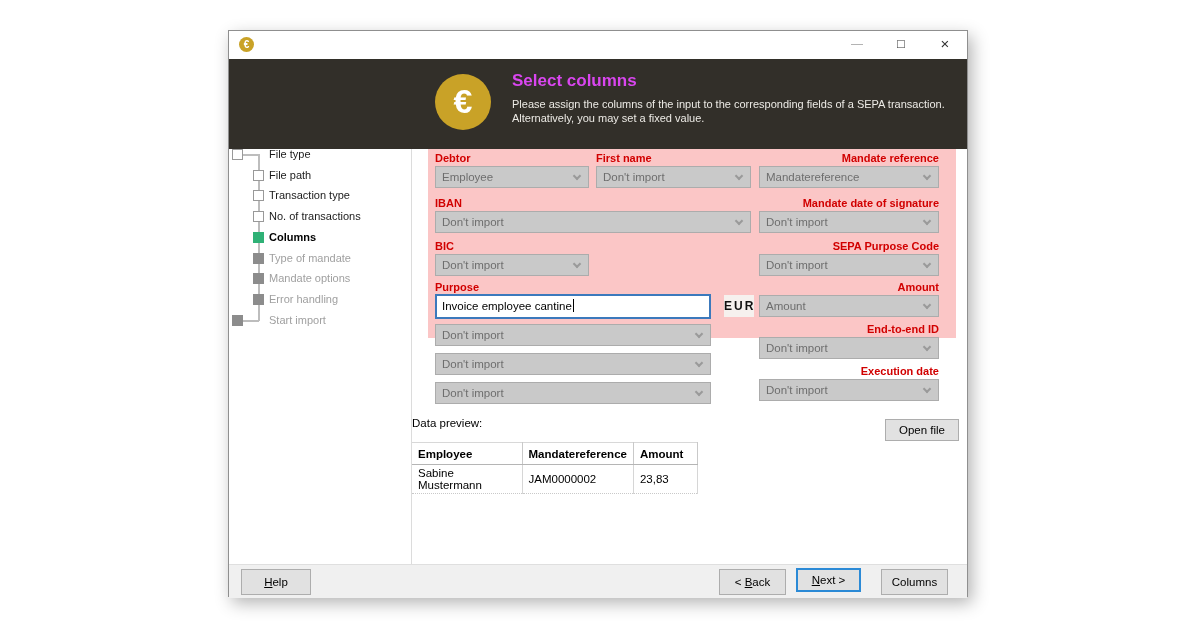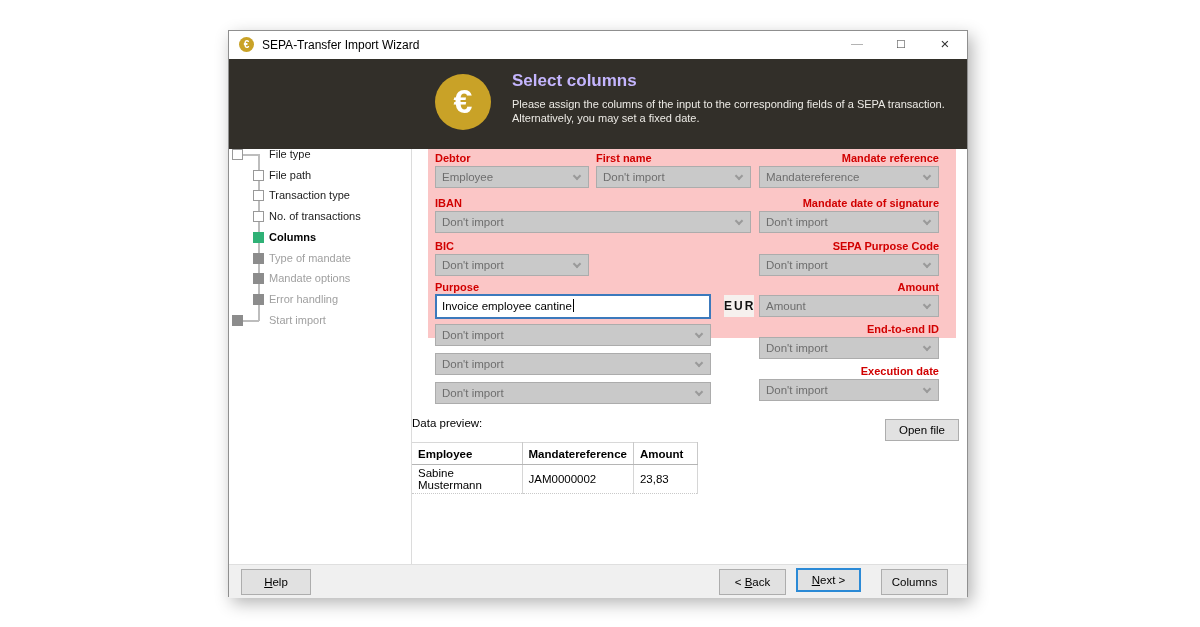--- a/index.html
+++ b/index.html
@@ -86,7 +86,6 @@
 
     <div class="titlebar">
       <span class="app-icon">€</span>
-      <span class="tb-title">SEPA-Transfer Import Wizard</span>
       <div class="ctl min">—</div>
       <div class="ctl max">□</div>
       <div class="ctl close">×</div>

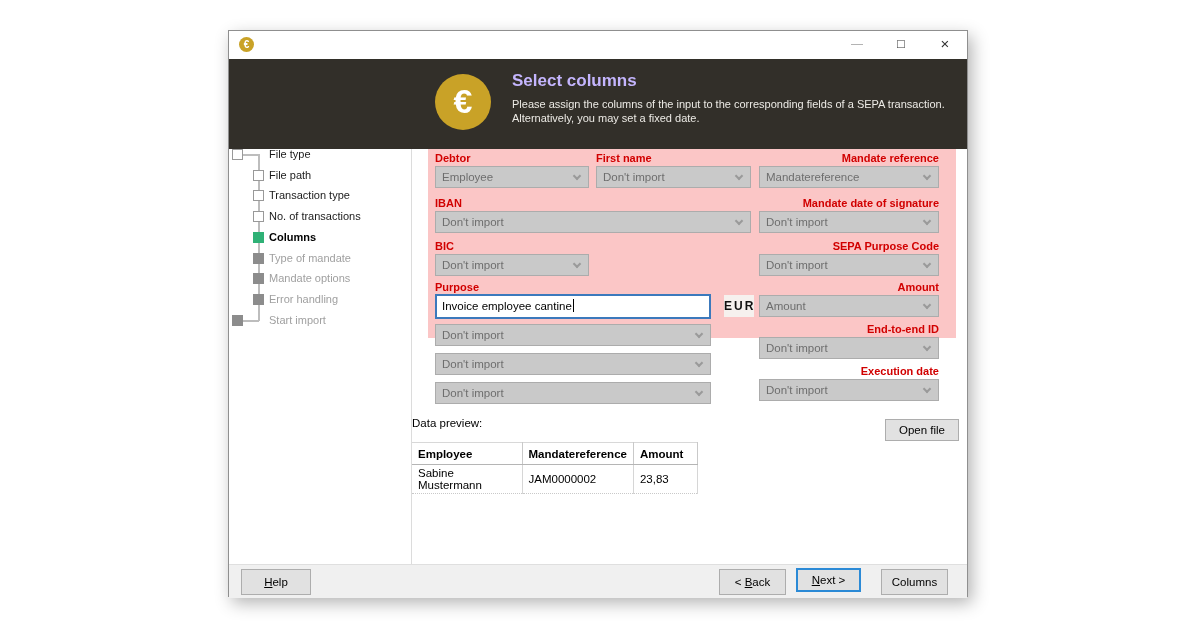--- a/index.html
+++ b/index.html
@@ -23,7 +23,7 @@
   .header { position:absolute; left:0; top:28px; width:100%; height:90px; background:#322F29; }
   .euro-badge { position:absolute; left:206px; top:15px; width:56px; height:56px; border-radius:50%;
                 background:#C9A227; color:#ffffff; font-size:34px; font-weight:bold; text-align:center; line-height:54px; }
-  .h-title { position:absolute; left:283px; top:12px; font-size:17px; font-weight:bold; color:#c4b5fd; }
+  .h-title { position:absolute; left:283px; top:12px; font-size:17px; font-weight:bold; color:#d946ef; }
   .h-sub1 { position:absolute; left:283px; top:39px; font-size:11px; color:#ECEAE5;text-align:right; }
   .h-sub2 { position:absolute; left:283px; top:53px; font-size:11px; color:#ECEAE5; }
 

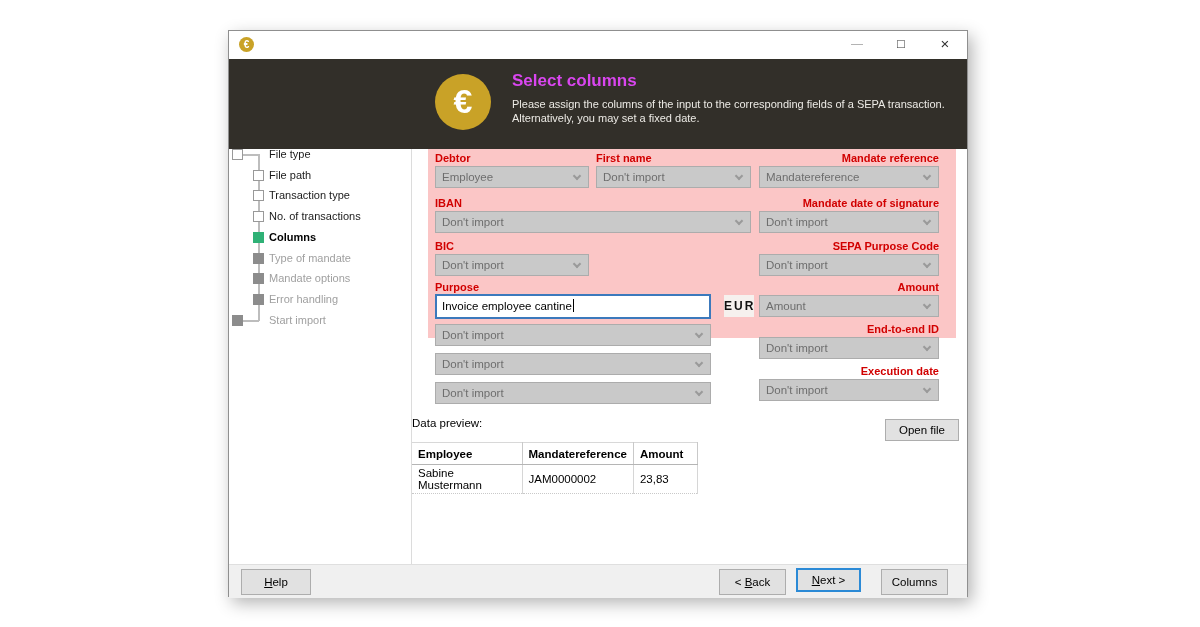--- a/index.html
+++ b/index.html
@@ -95,7 +95,7 @@
       <div class="euro-badge">€</div>
       <div class="h-title">Select columns</div>
       <div class="h-sub1">Please assign the columns of the input to the corresponding fields of a SEPA transaction.</div>
-      <div class="h-sub2">Alternatively, you may set a fixed date.</div>
+      <div class="h-sub2">Alternatively, you may set a fixed value.</div>
     </div>
 
     <div class="body">

